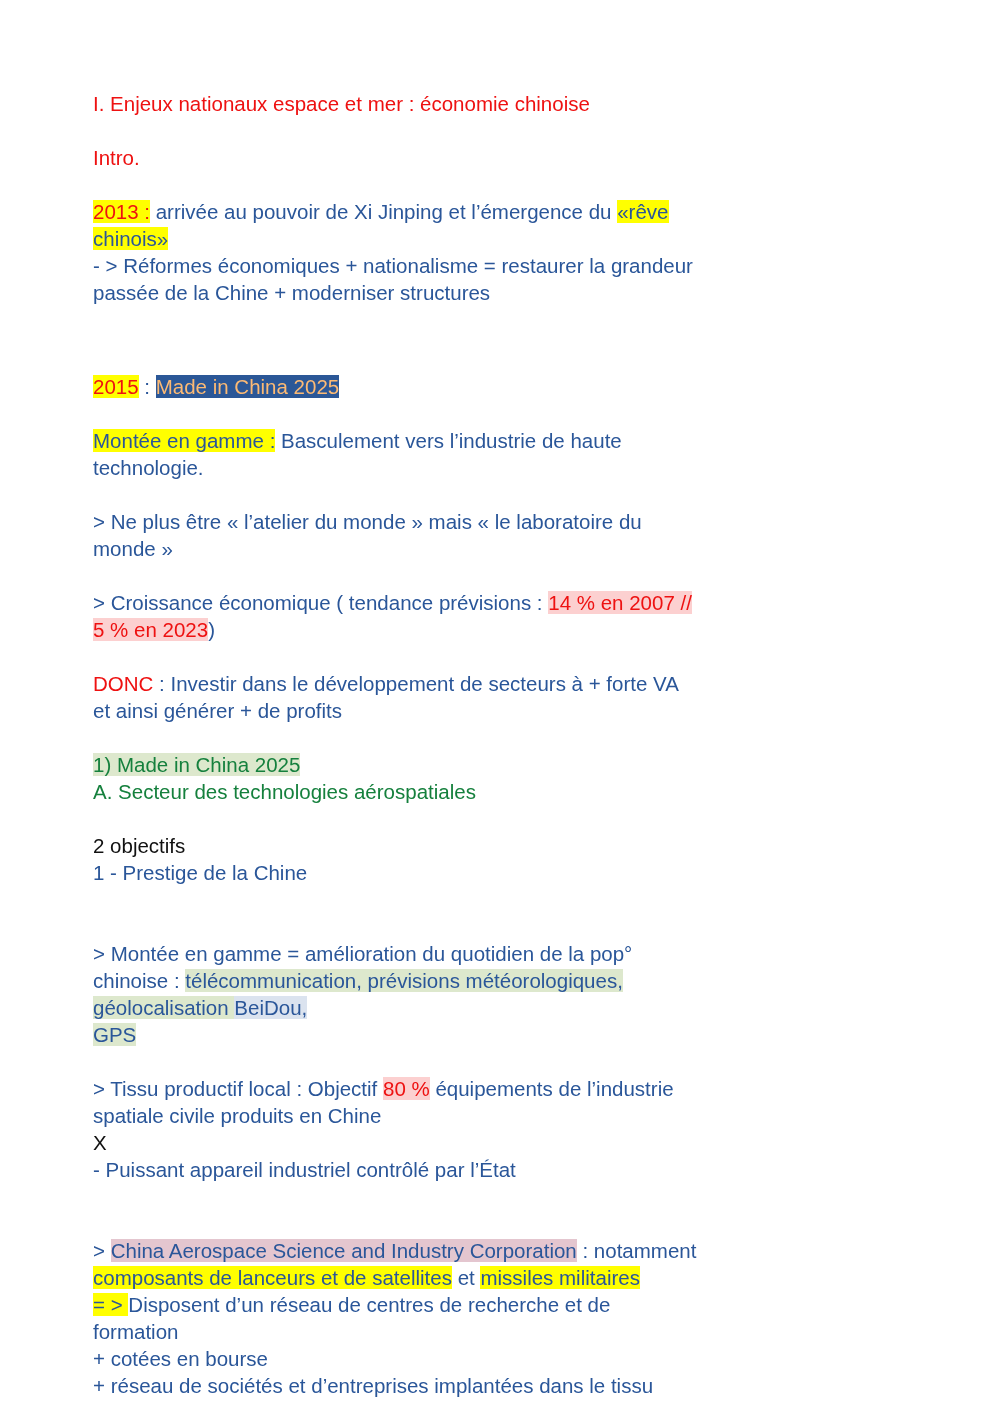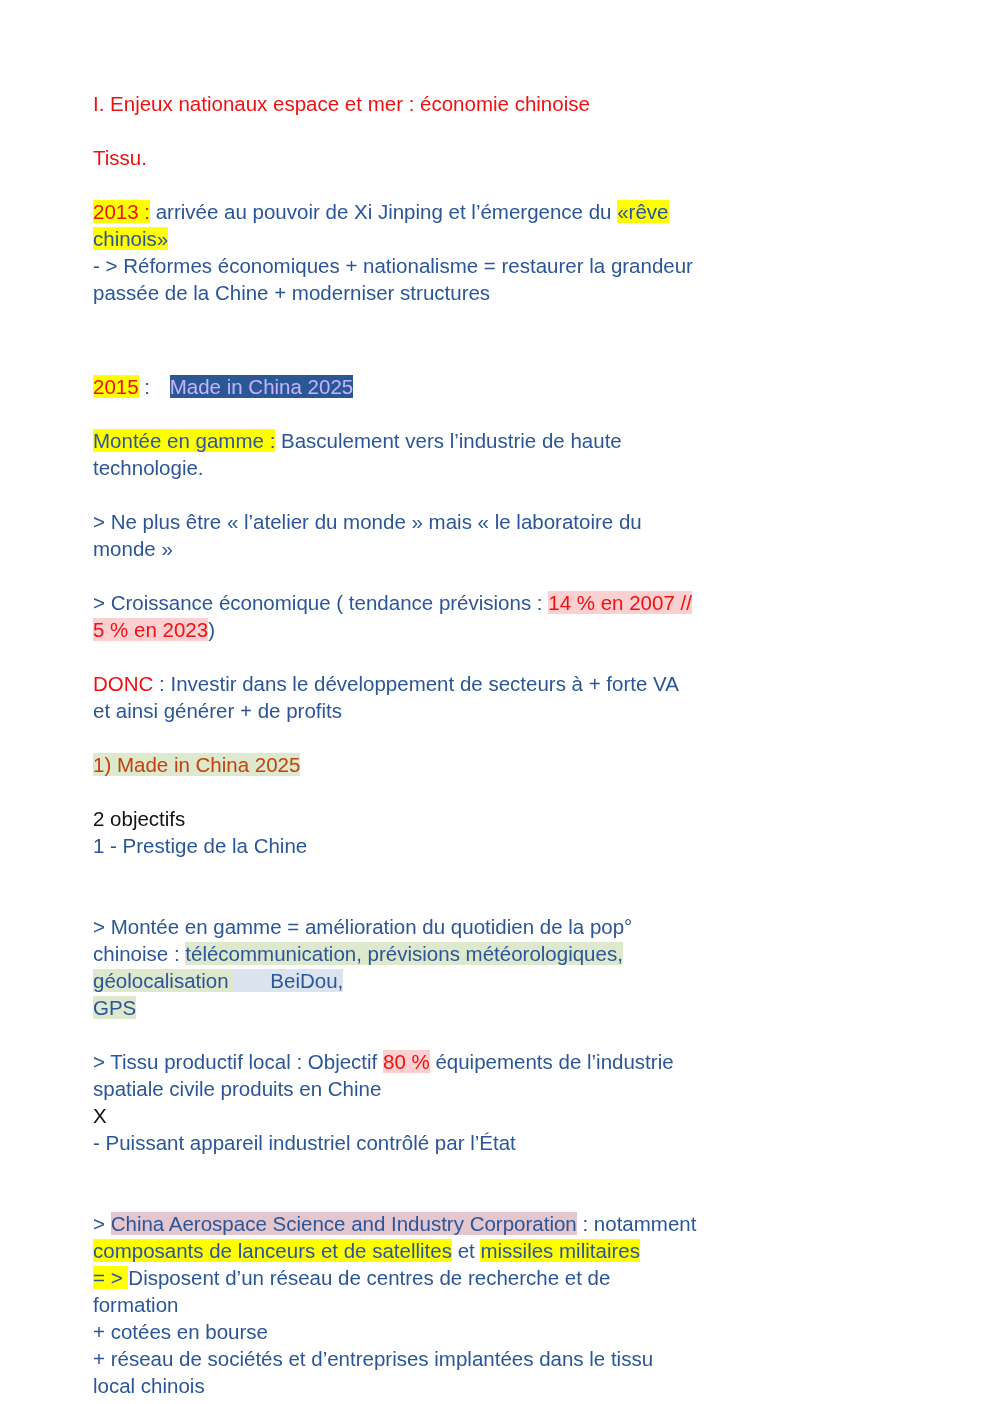--- a/index.html
+++ b/index.html
@@ -68,7 +68,7 @@
     <div class="blank"></div>
 
     <p>
-      <span class="red">Tissu.</span>
+      <span class="red">Intro.</span>
     </p>
 
     <div class="blank"></div>

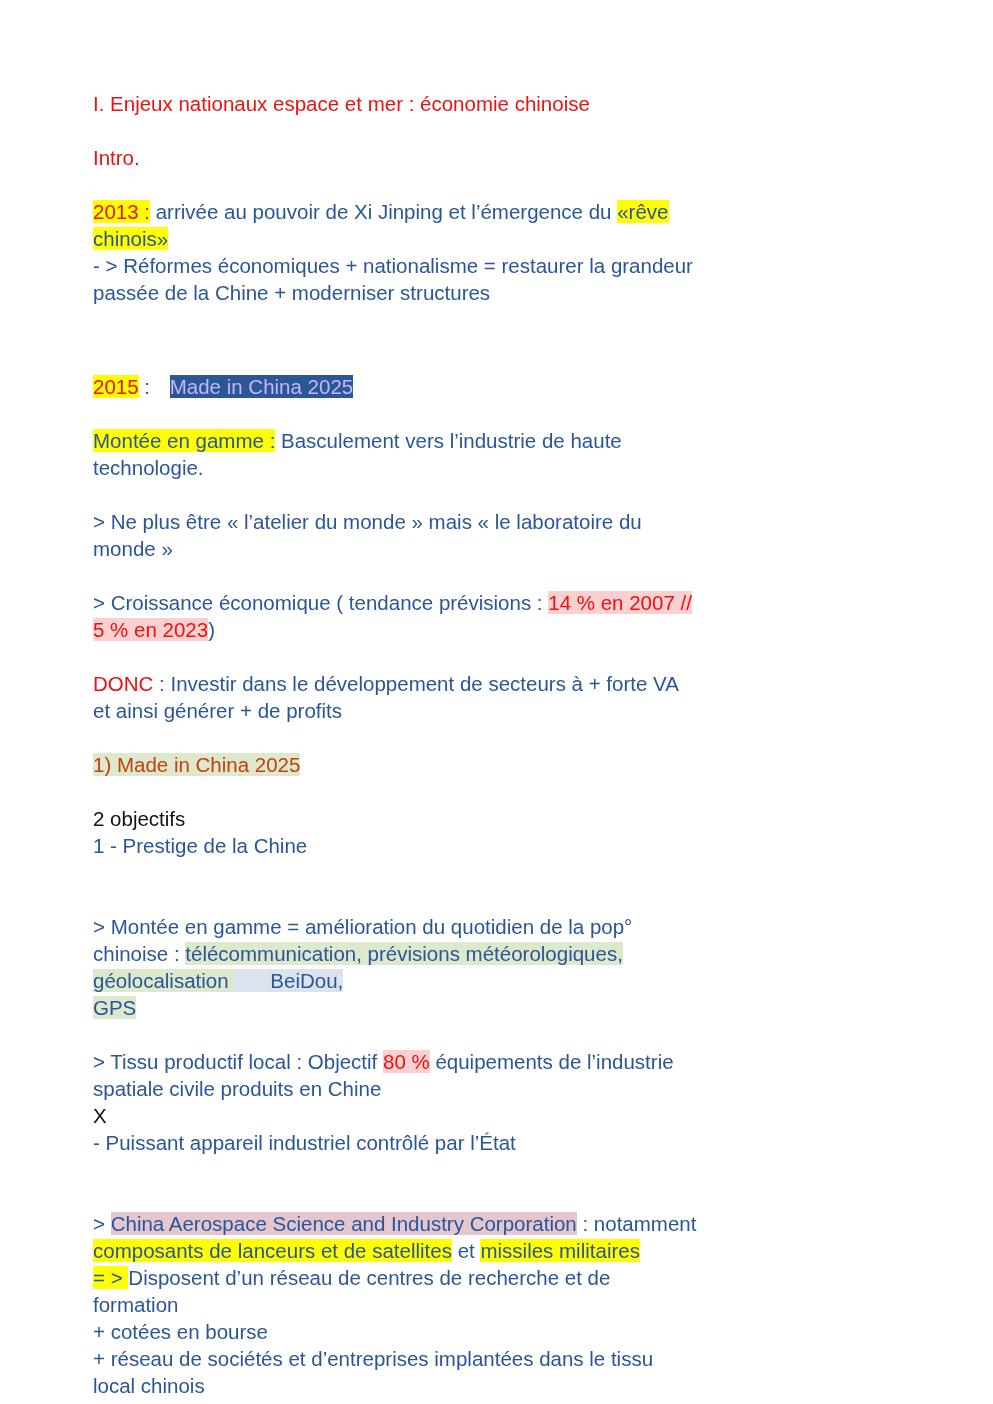--- a/index.html
+++ b/index.html
@@ -48,8 +48,7 @@
   .hl-mauve  { background-color: #e4c6cf; }
   .sel {
     background-color: #2b5797;
-    color: #c4b5fd;
-    margin-left: 14px;
+    color: #fdba74;
   }
   .title {
     color: #ee1111;

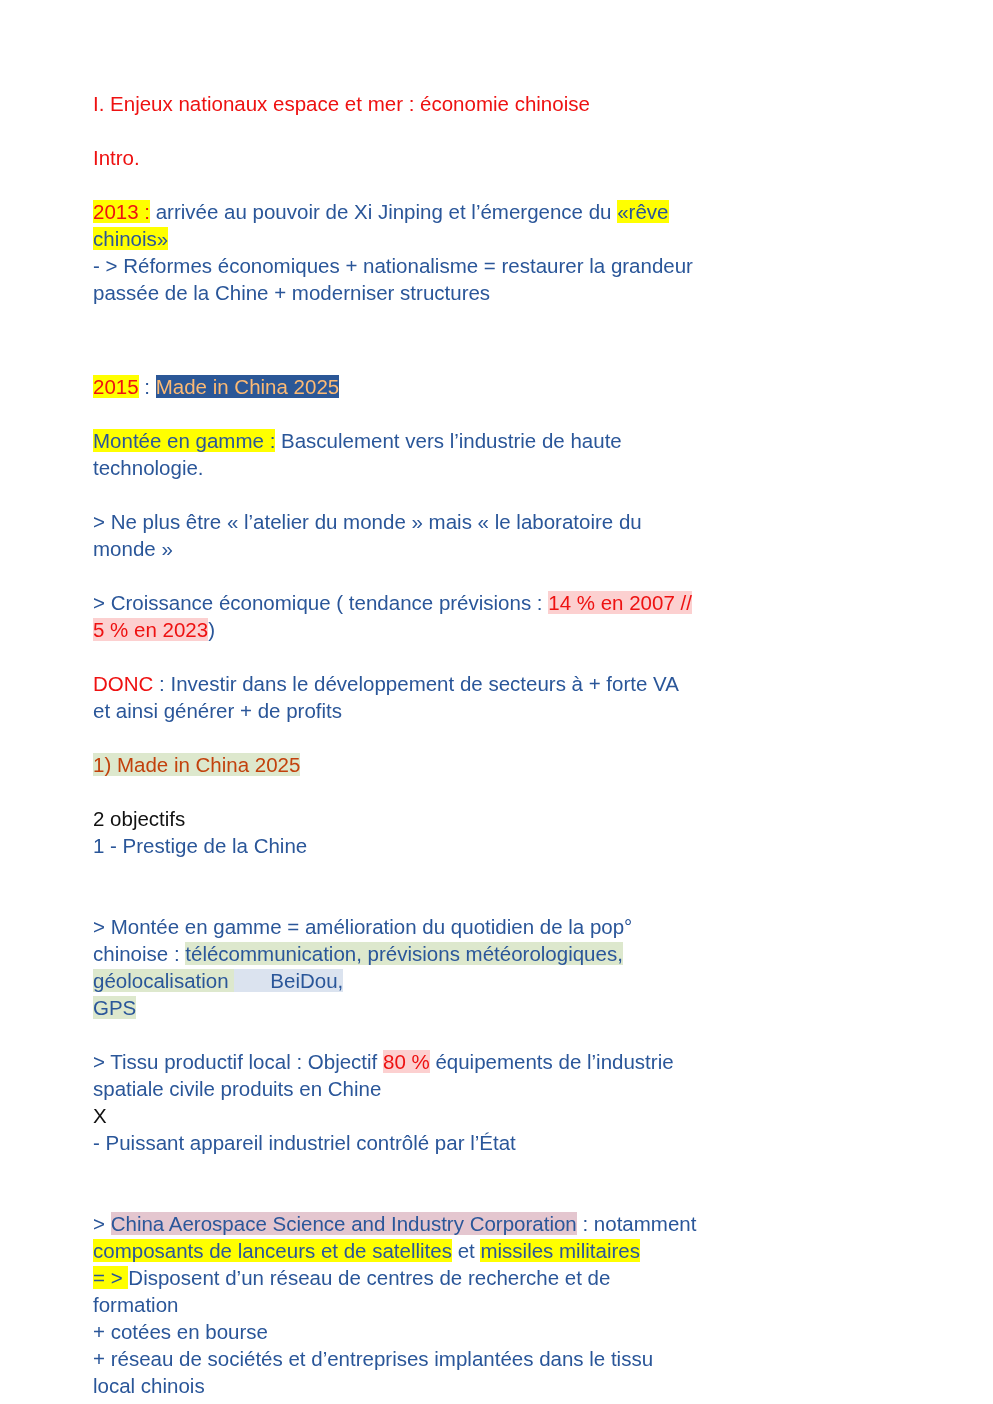--- a/index.html
+++ b/index.html
@@ -37,7 +37,7 @@
   }
   .red      { color: #ee1111; }
   .blue     { color: #2a5699; }
-  .green    { color: #c2410c; }
+  .green    { color: #15803d; }
   .black    { color: #111111; margin-top: 16px; }
   .u        { text-underline-offset: 2px; }
 

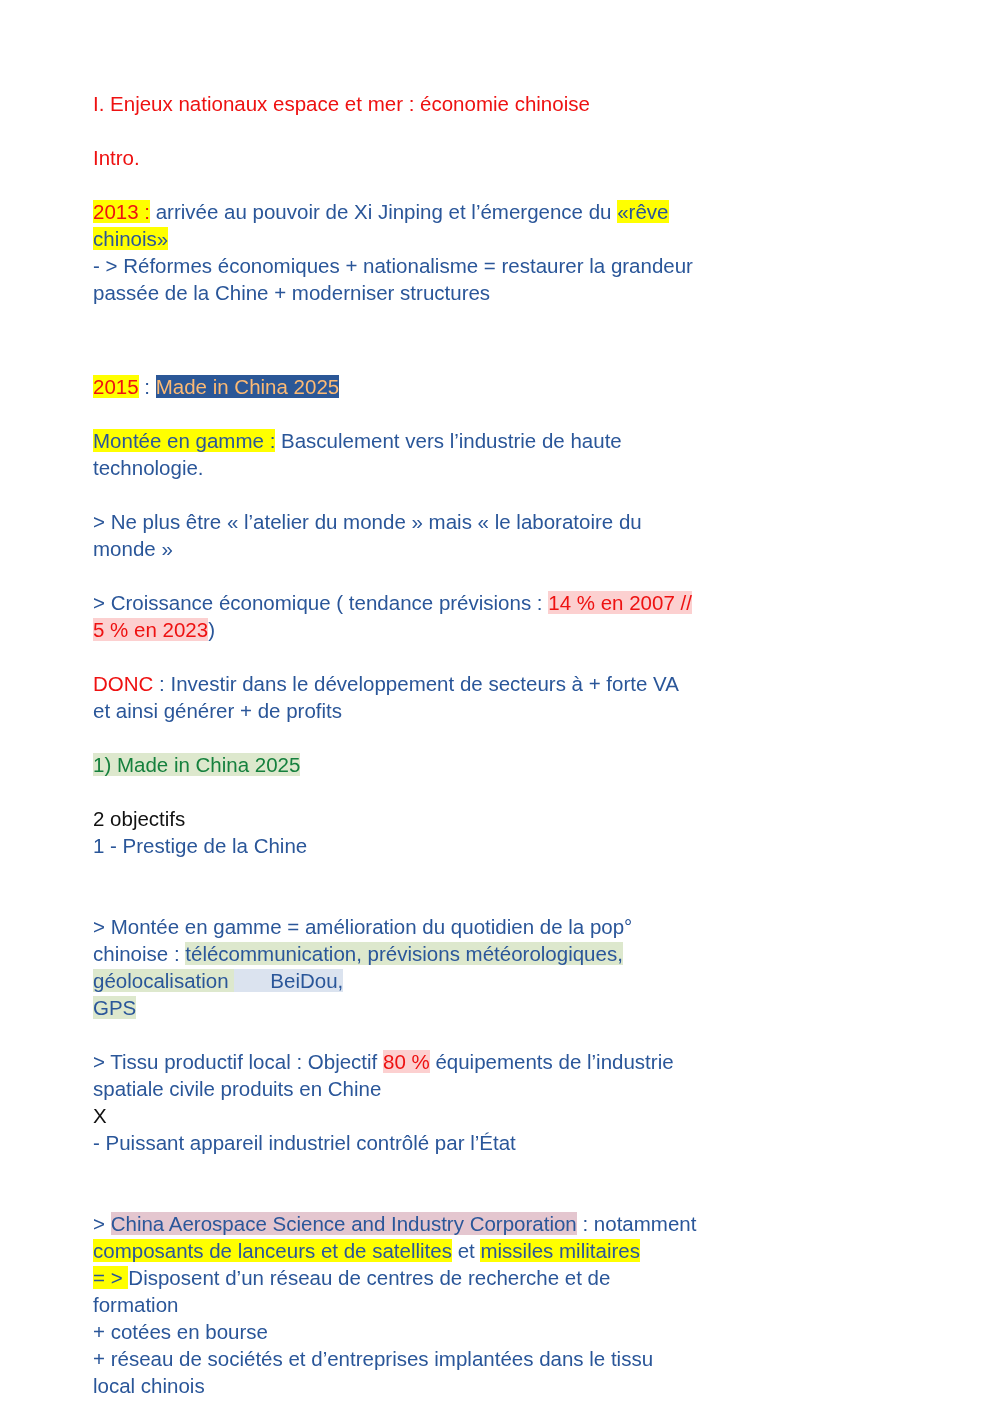--- a/index.html
+++ b/index.html
@@ -113,6 +113,7 @@
 
     <p>
       <span class="green hl-green">1) Made in China 2025</span><br>
+      <span class="green">A. Secteur des technologies aérospatiales</span>
     </p>
 
     <div class="blank"></div>

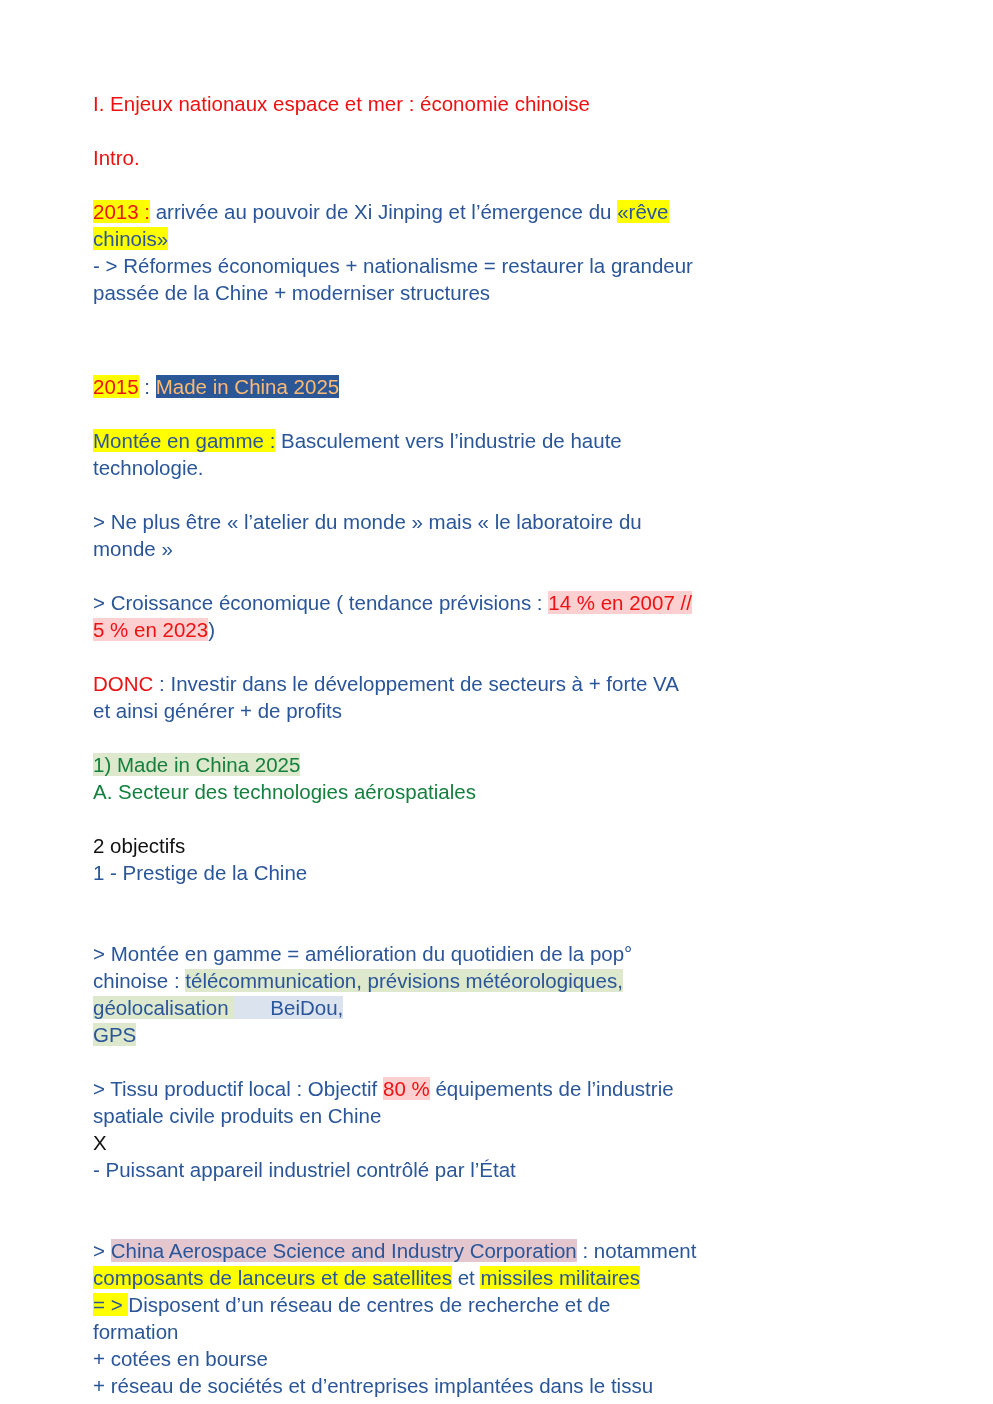--- a/index.html
+++ b/index.html
@@ -44,7 +44,7 @@
   .hl-yellow { background-color: #ffff00; }
   .hl-pink   { background-color: #fcd0d0; }
   .hl-green  { background-color: #dde8cd; }
-  .hl-blue   { background-color: #dbe3ef; padding-left: 36px; }
+  .hl-blue   { background-color: #dbe3ef; }
   .hl-mauve  { background-color: #e4c6cf; }
   .sel {
     background-color: #2b5797;

